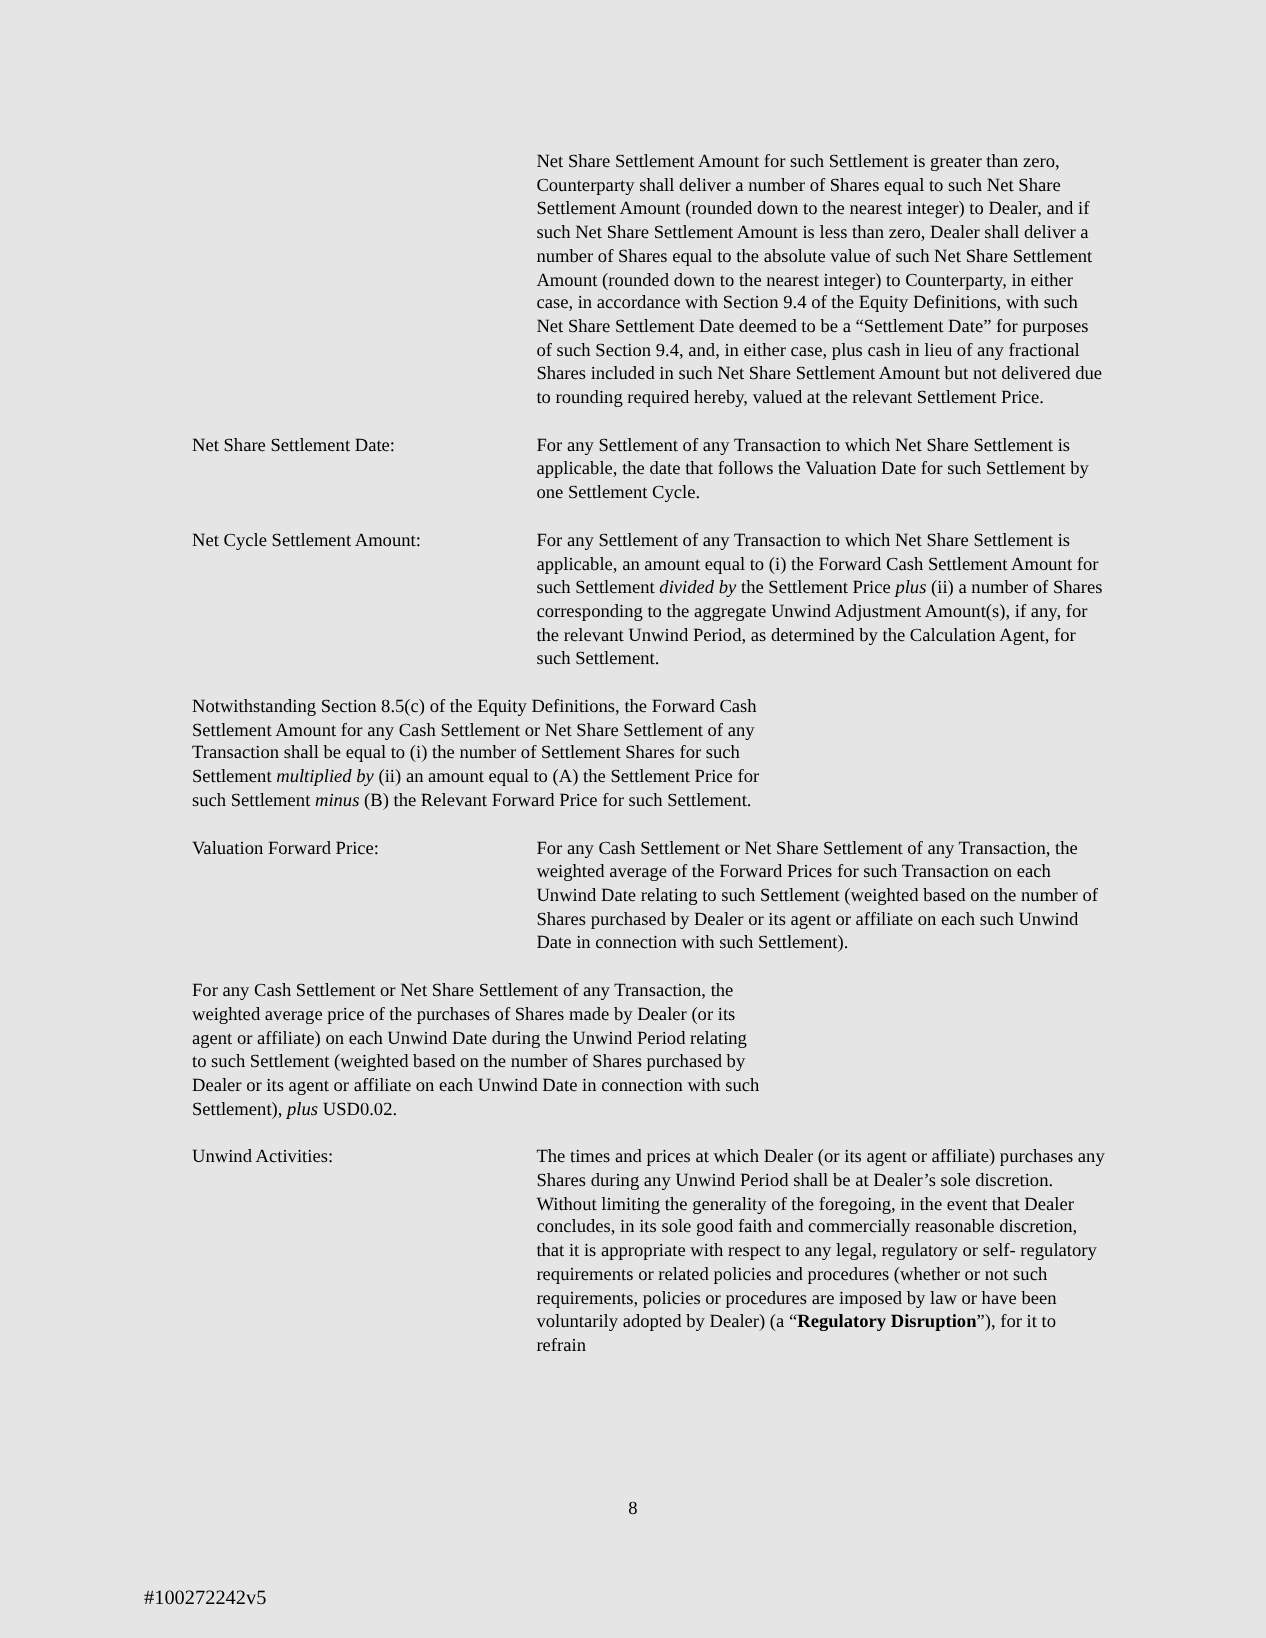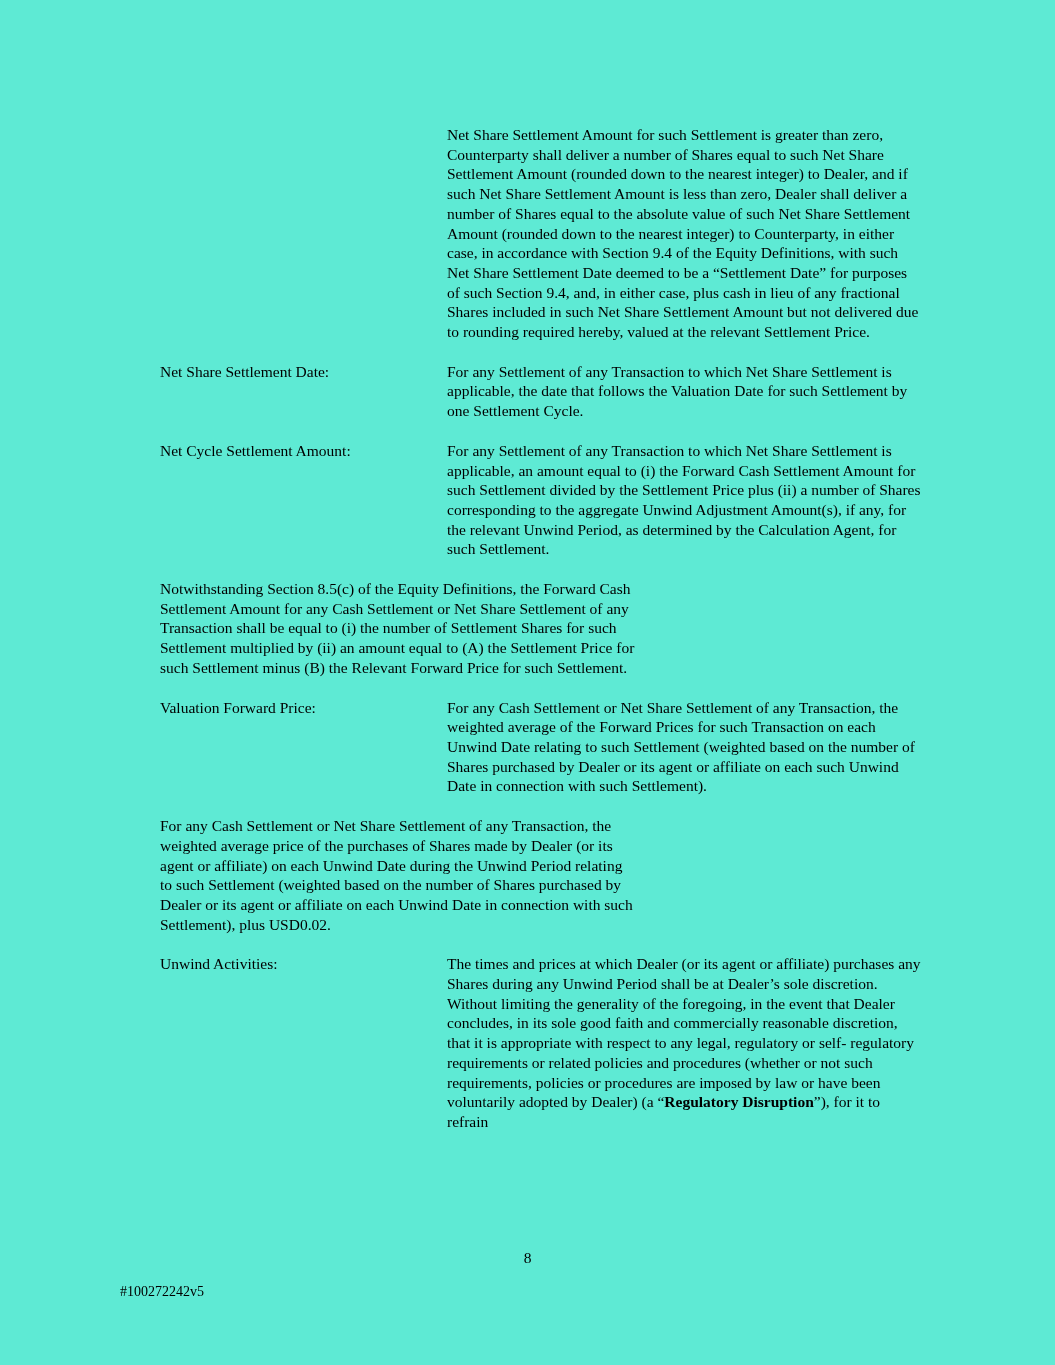--- a/index.html
+++ b/index.html
@@ -11,7 +11,7 @@
     position: relative;
     width: 1055px;
     height: 1365px;
-    background: #5eead4;
+    background: #e5e5e5;
     color: #000000;
     font-family: "Liberation Serif", "DejaVu Serif", serif;
     font-size: 15.5px;

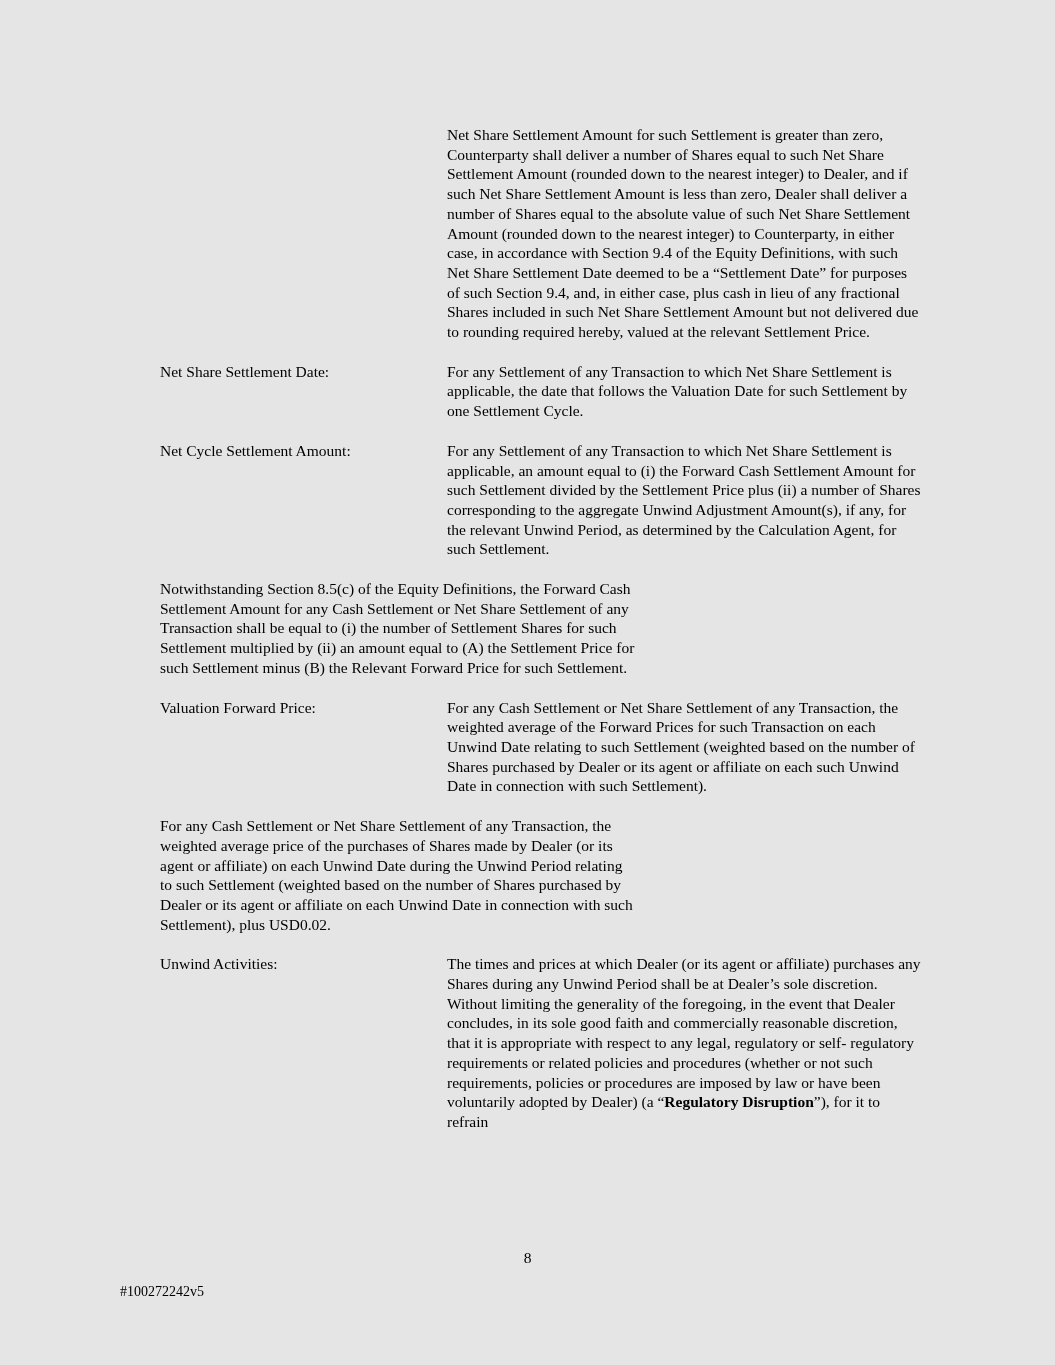--- a/index.html
+++ b/index.html
@@ -44,7 +44,7 @@
     width: 475px;
     white-space: pre-wrap;
   }
-  .i { }
+  .i { font-style: italic; }
   .b { font-weight: bold; }
   .page-number {
     position: absolute;

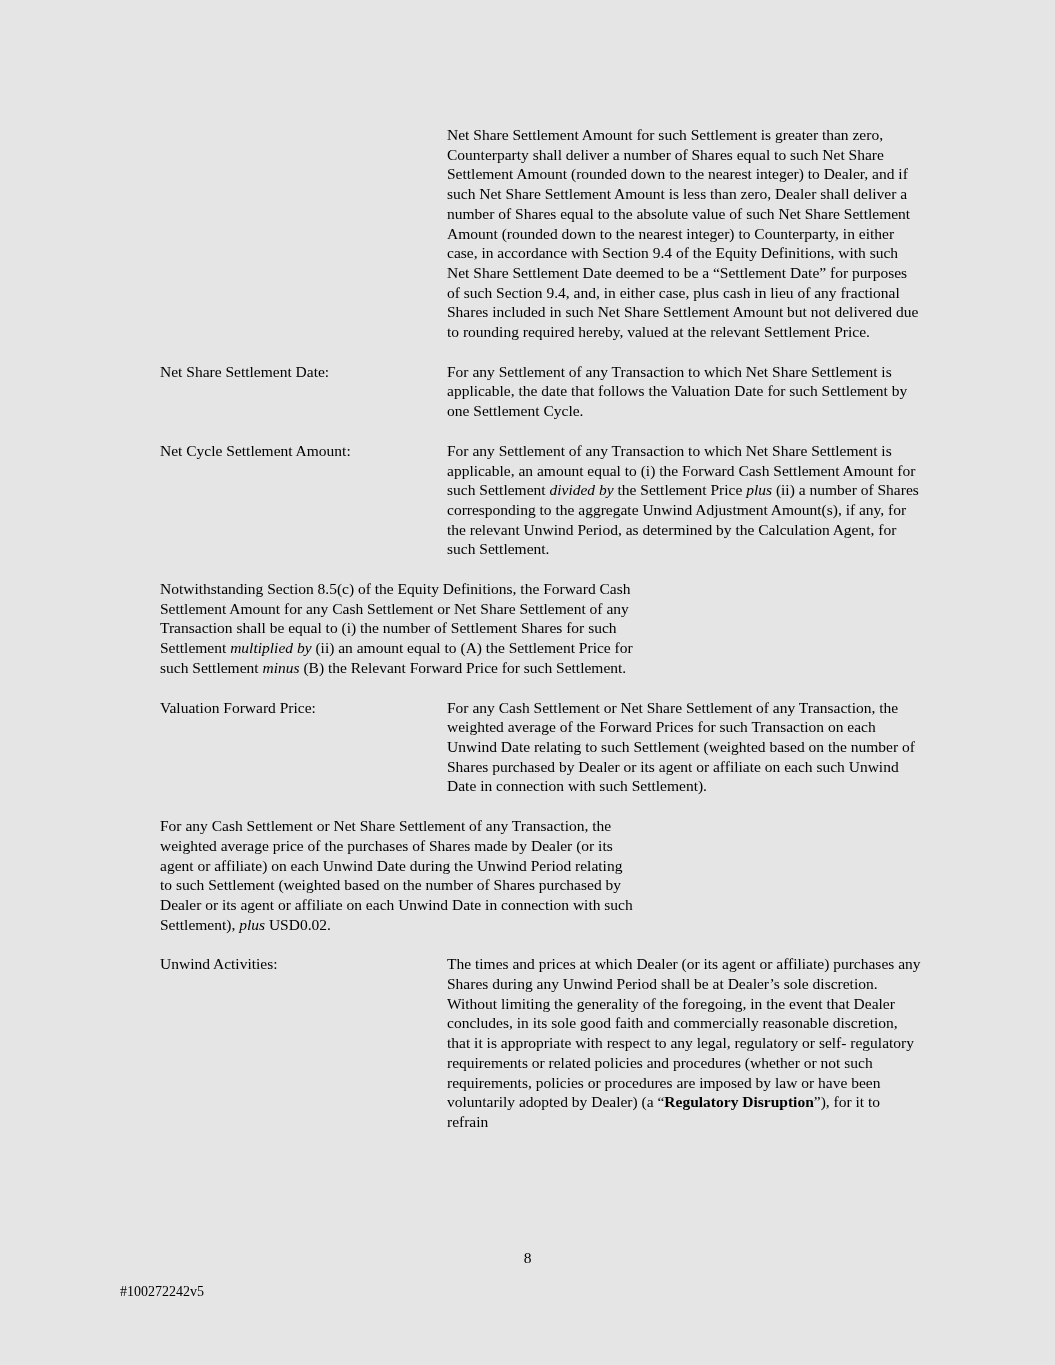--- a/index.html
+++ b/index.html
@@ -56,8 +56,8 @@
   .footer-id {
     position: absolute;
     left: 120px;
-    top: 1284px;
-    font-size: 14px;
+    top: 1324px;
+    font-size: 17px;
     line-height: 15px;
   }
 </style>

